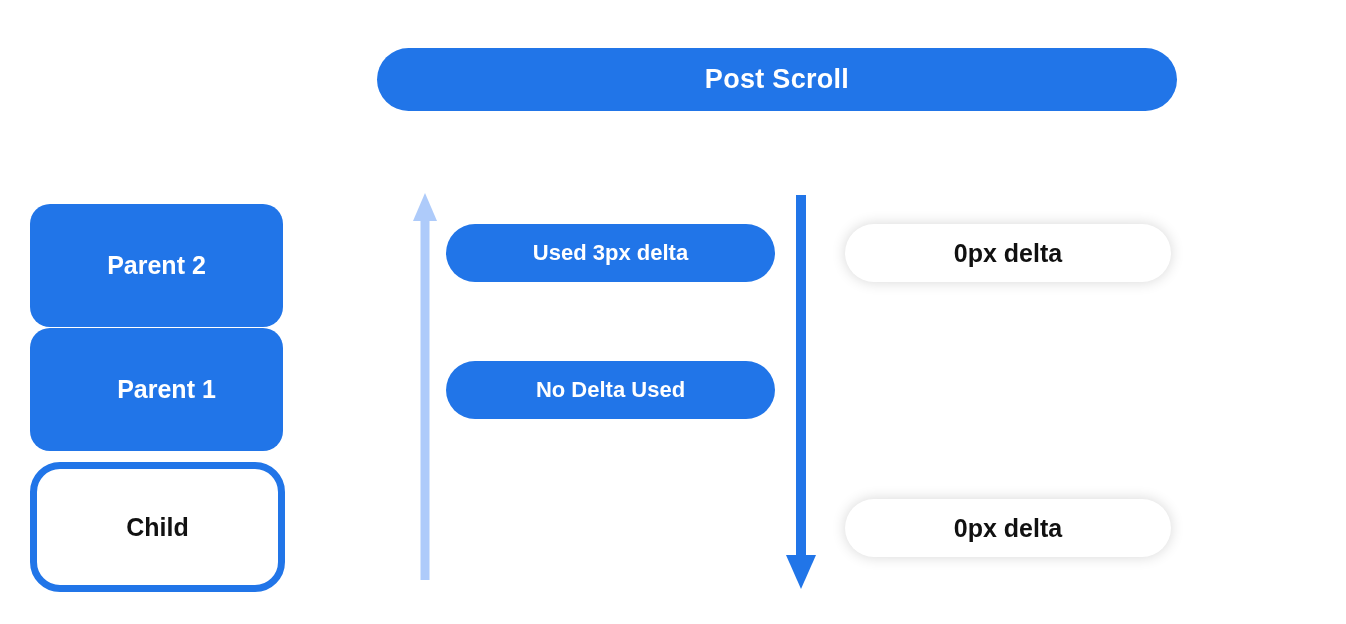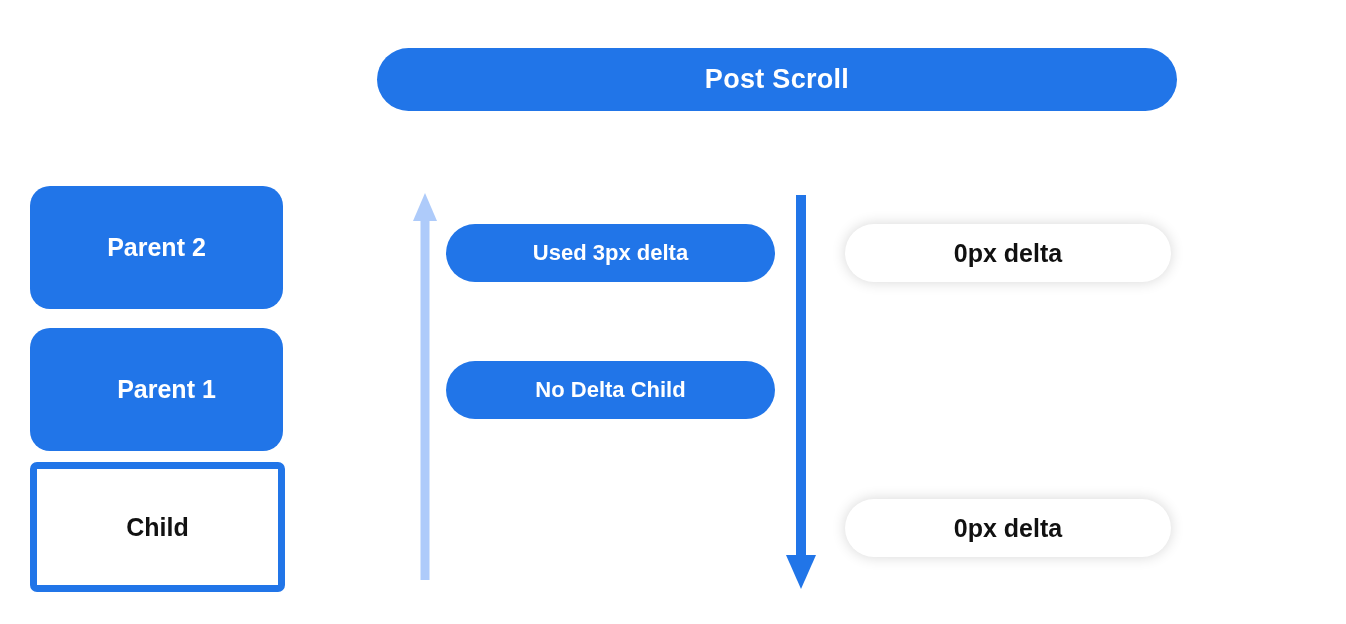--- a/index.html
+++ b/index.html
@@ -41,7 +41,7 @@
     left: 30px; width: 253px; height: 123px;
     font-size: 25px;
   }
-  .parent-2 { top: 186px; }
+  .parent-2 { top: 204px; }
   .parent-1 { top: 328px; padding-left: 20px; }
   .child-box {
     left: 30px; top: 462px; width: 255px; height: 130px;

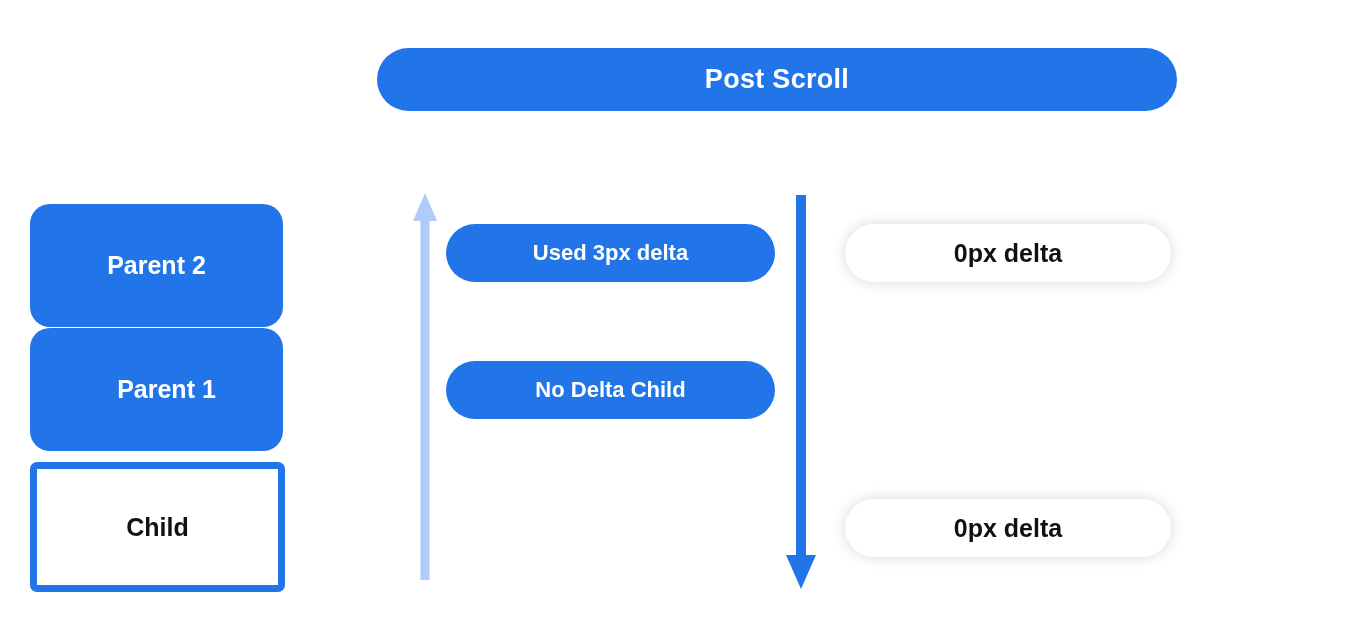--- a/index.html
+++ b/index.html
@@ -105,7 +105,7 @@
   </div>
 
   <div class="abs pill blue-fill mid-pill mid-pill-2">
-    <span>No Delta Child</span>
+    <span>No Delta Used</span>
   </div>
 
   <svg class="abs down-arrow-svg" width="40" height="405" viewBox="0 0 40 405">

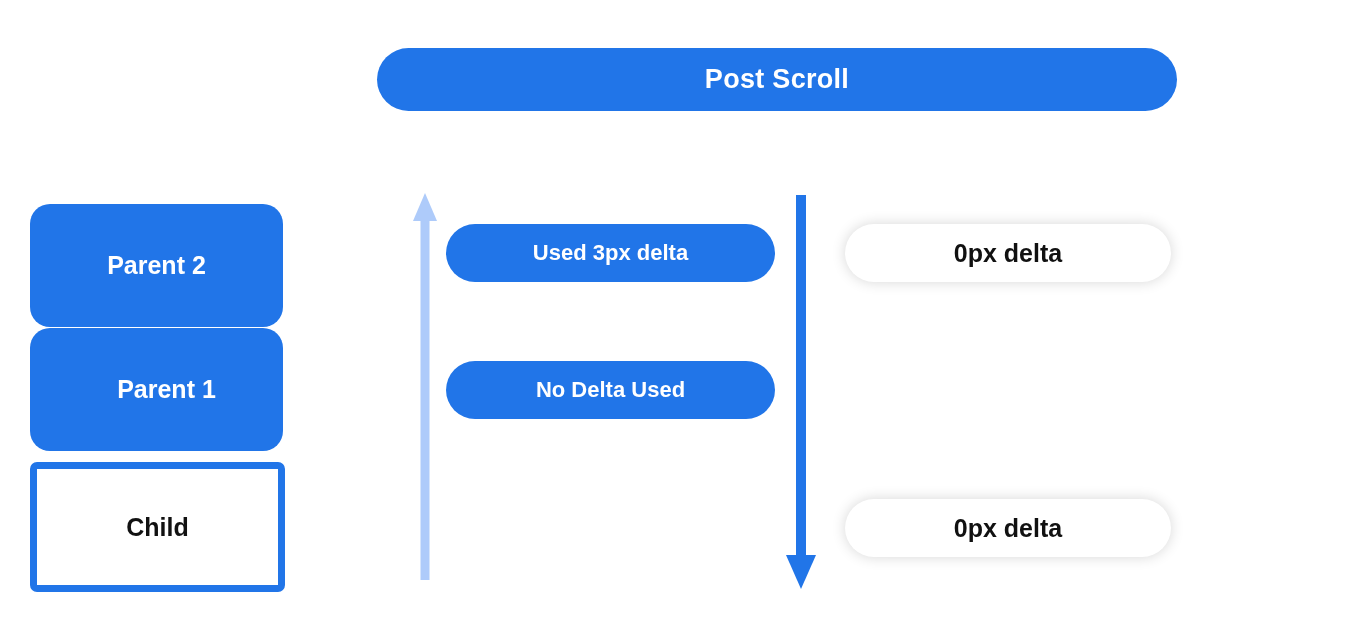--- a/index.html
+++ b/index.html
@@ -47,7 +47,7 @@
     left: 30px; top: 462px; width: 255px; height: 130px;
     background: #ffffff;
     border: 7px solid var(--blue);
-    border-radius: 7px;
+    border-radius: 30px;
     color: var(--ink);
     font-weight: 600;
     font-size: 25px;

